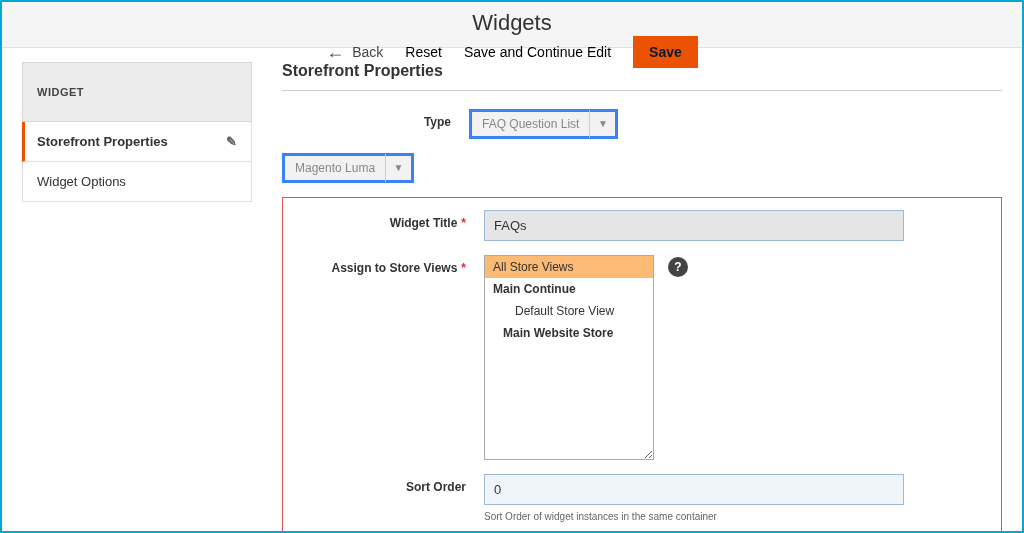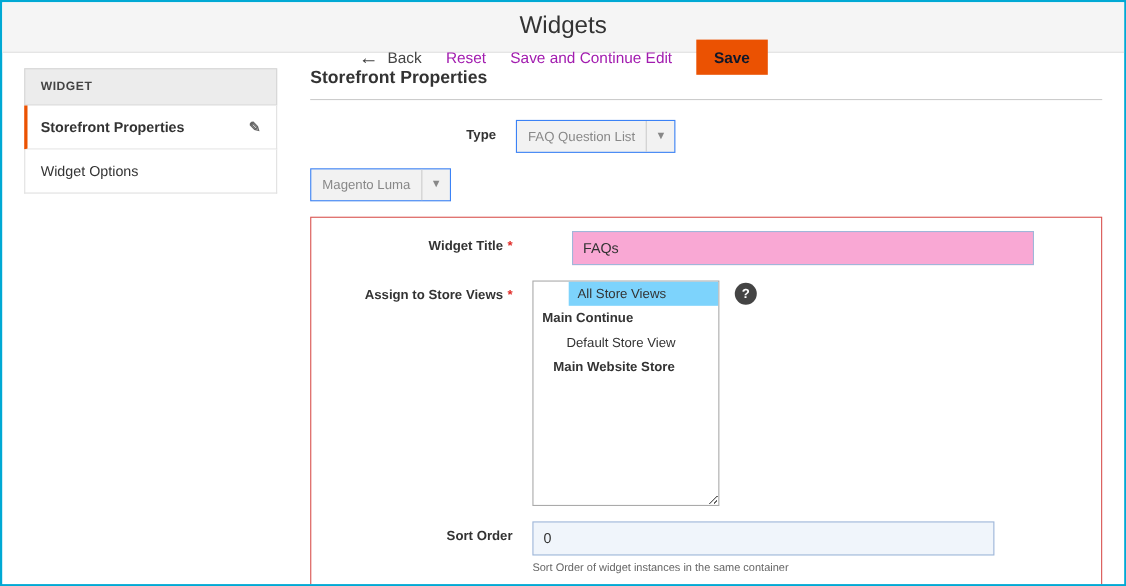--- a/index.html
+++ b/index.html
@@ -47,7 +47,7 @@
 }
 .link-btn {
   font-size: 14px;
-  color: #a21caf;
+  color: #000000;
   cursor: pointer;
 }
 .save-btn {

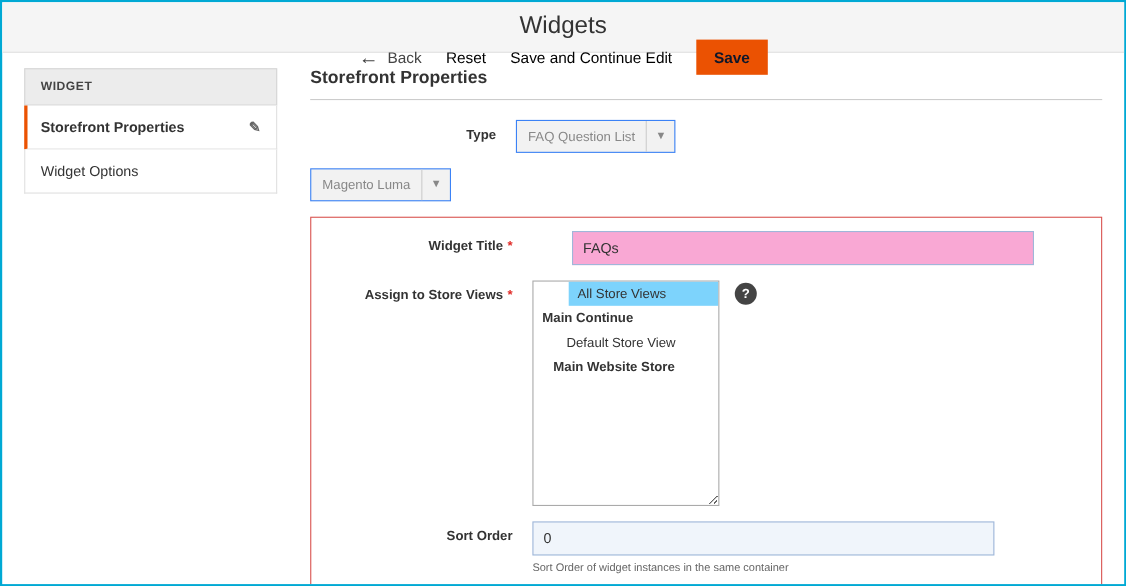--- a/index.html
+++ b/index.html
@@ -74,7 +74,7 @@
   font-size: 11px;
   font-weight: 700;
   letter-spacing: 0.5px;
-  padding: 10px 14px;
+  padding: 23px 14px;
   color: #444;
 }
 .side-item {

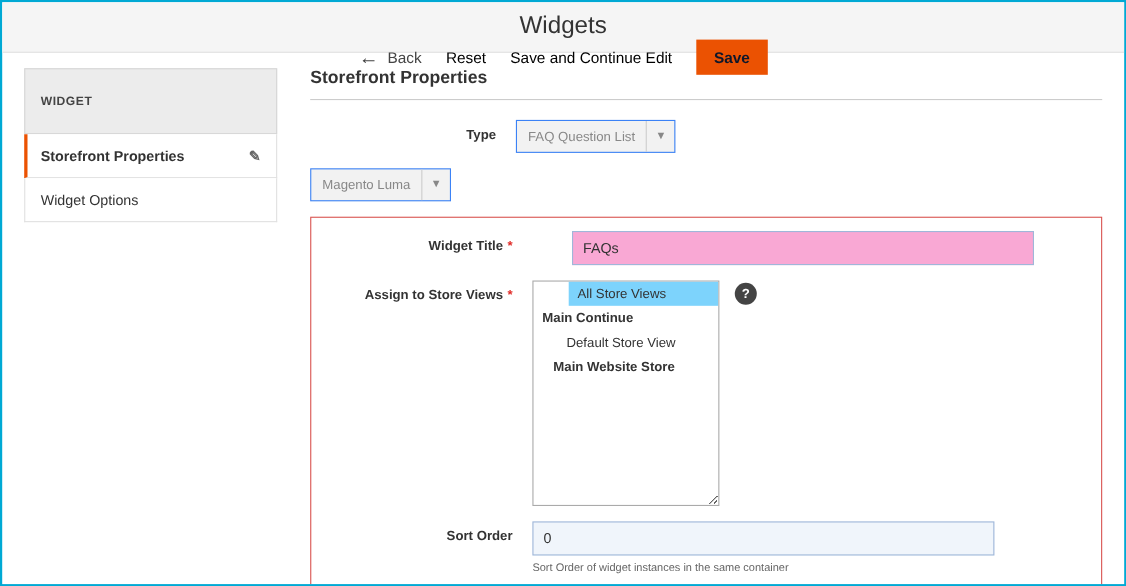--- a/index.html
+++ b/index.html
@@ -136,7 +136,7 @@
 .fake-select {
   display: inline-flex;
   align-items: center;
-  border: 1px solid #3b82f6;
+  border: 3px solid #3b82f6;
   background: #f2f2f2;
   height: 30px;
   min-width: 145px;

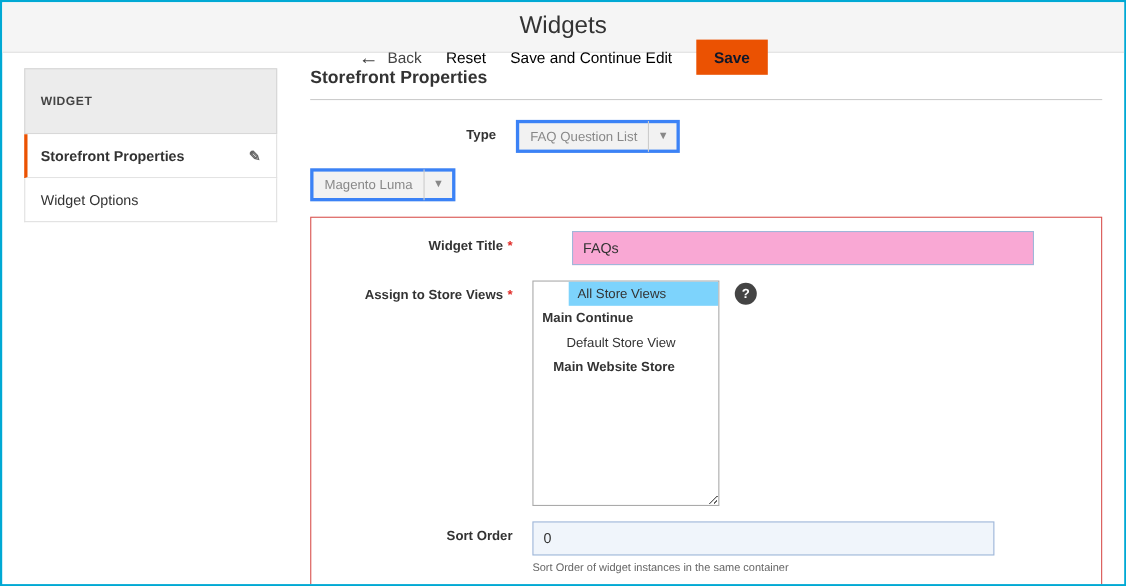--- a/index.html
+++ b/index.html
@@ -164,11 +164,10 @@
   width: 100%;
   max-width: 420px;
   border: 1px solid #9fb7d9;
-  background: #f9a8d4;
+  background: #e5e5e5;
   padding: 7px 9px;
   font-size: 13px;
   color: #333;
-  margin-left: 36px;
 }
 .sort-input {
   width: 100%;

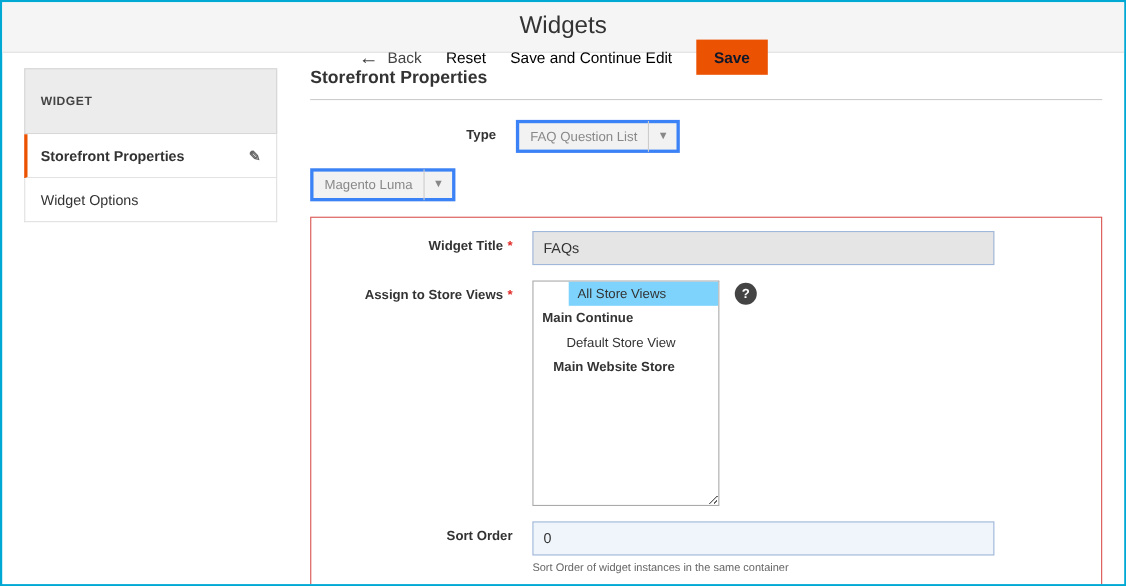--- a/index.html
+++ b/index.html
@@ -198,8 +198,7 @@
   white-space: nowrap;
 }
 .sv-opt.selected {
-  background: #7dd3fc;
-  margin-left: 32px;
+  background: #fdba74;
 }
 .sv-opt.bold { font-weight: 700; }
 .sv-opt.indent1 { padding-left: 18px; }

